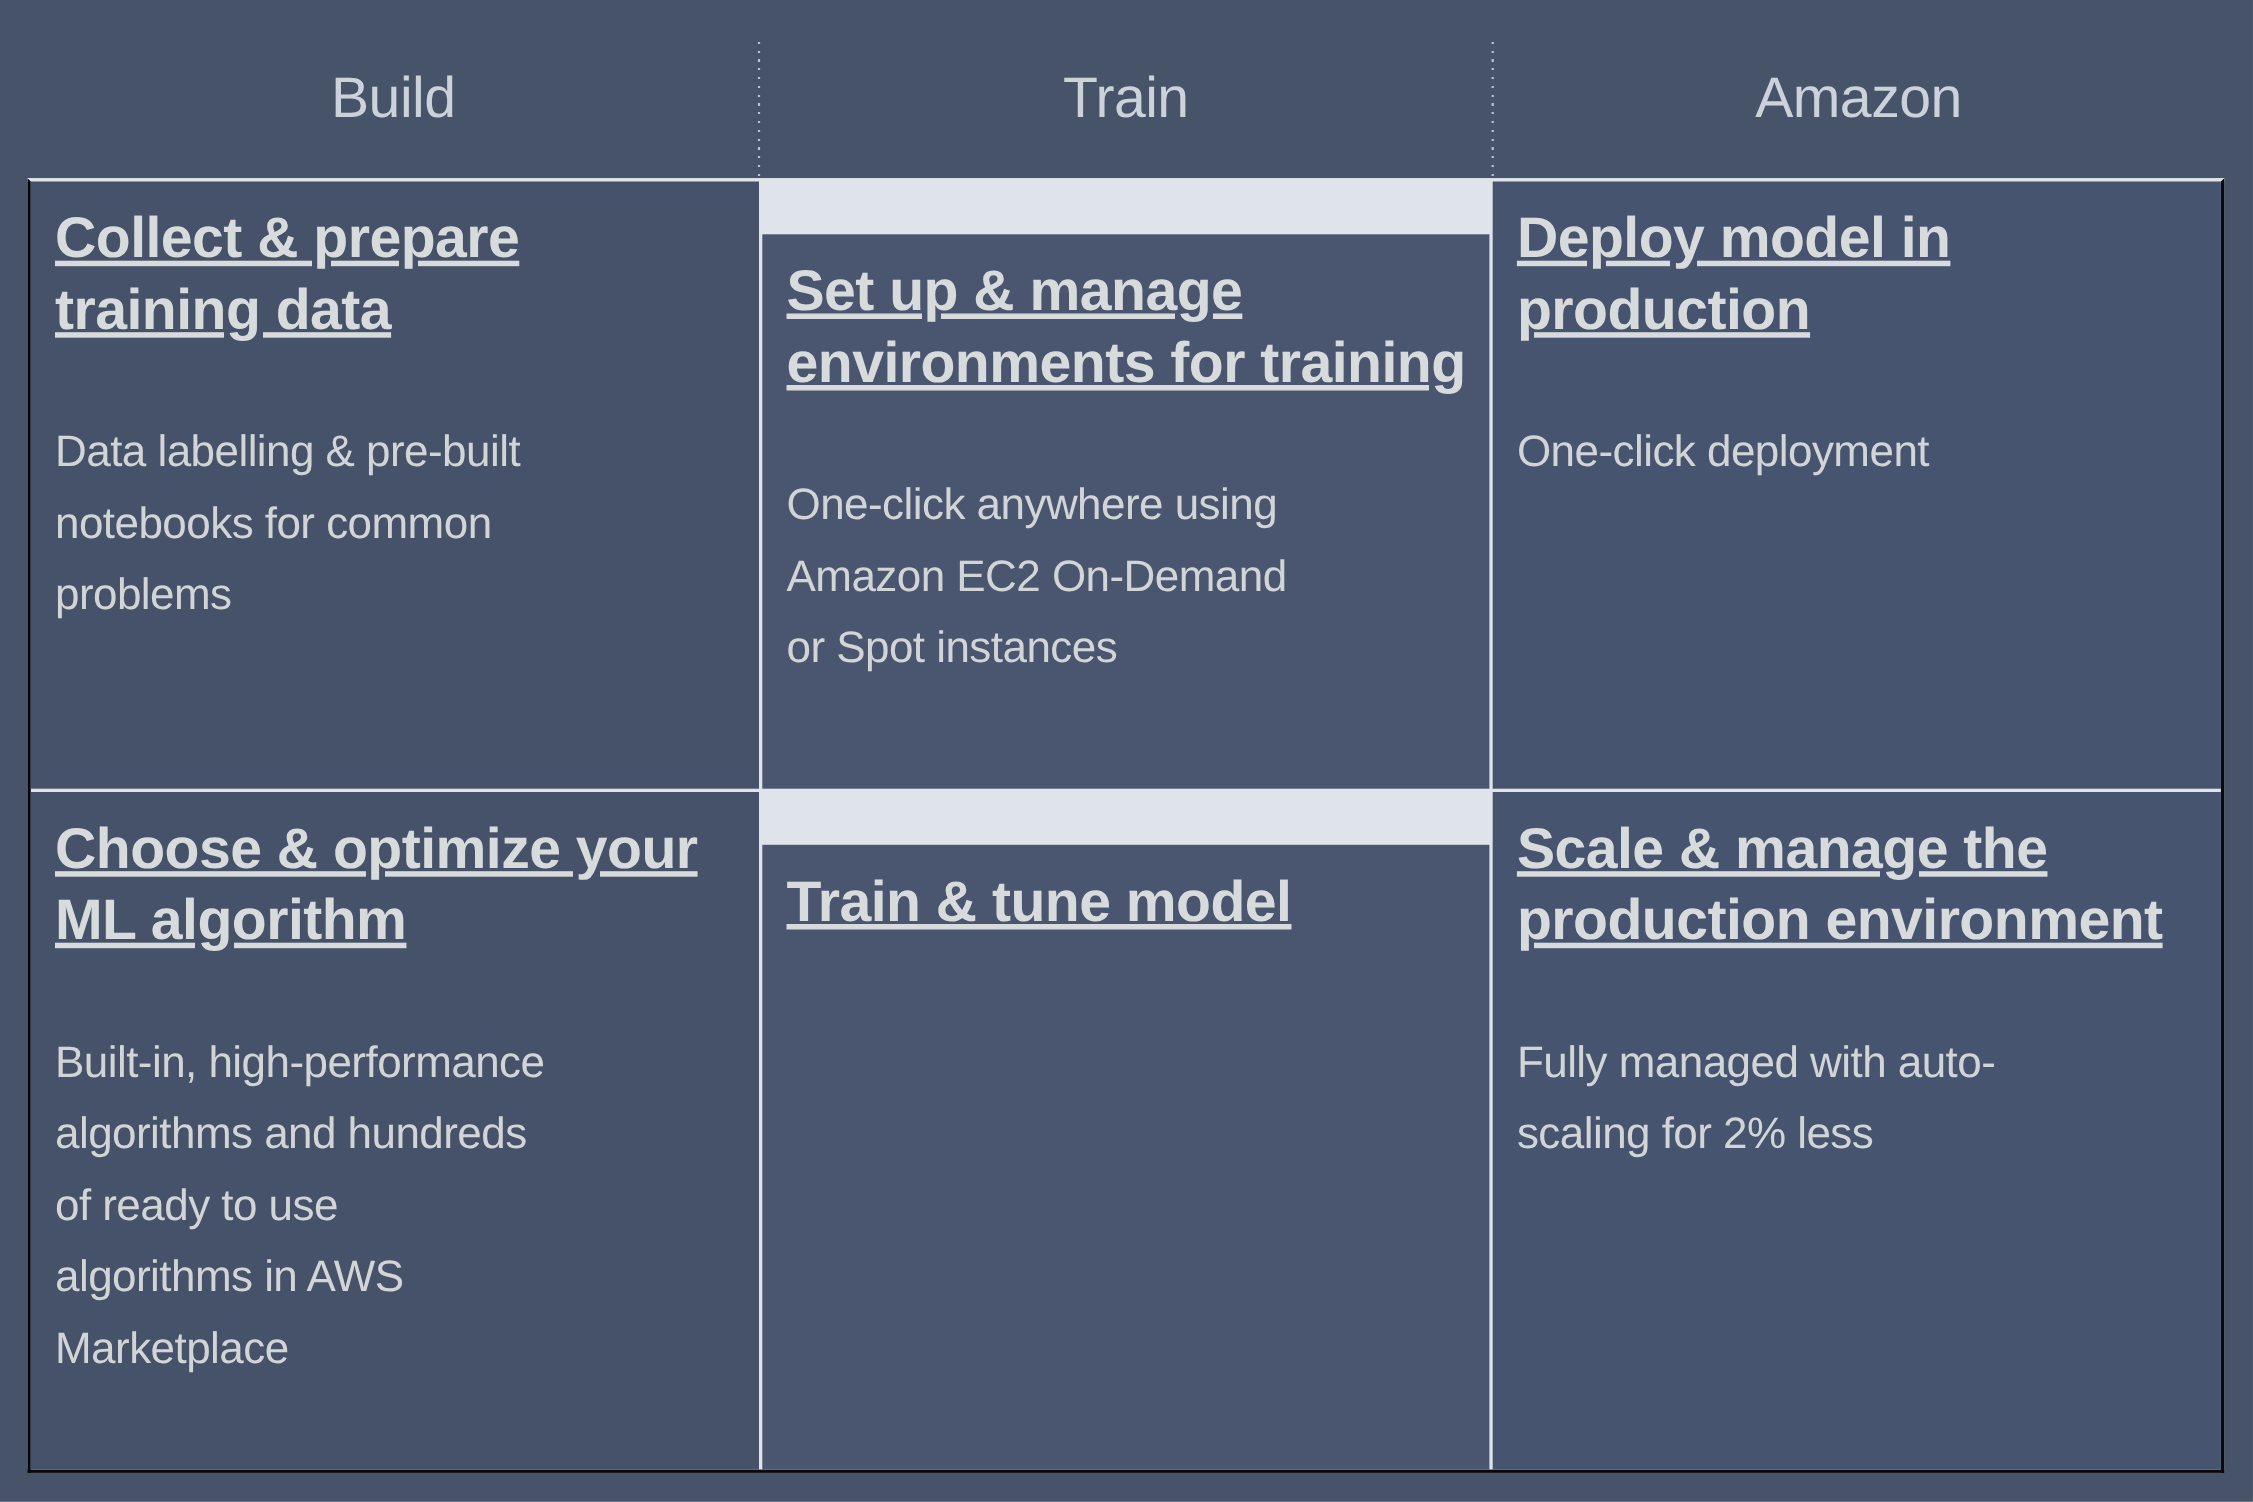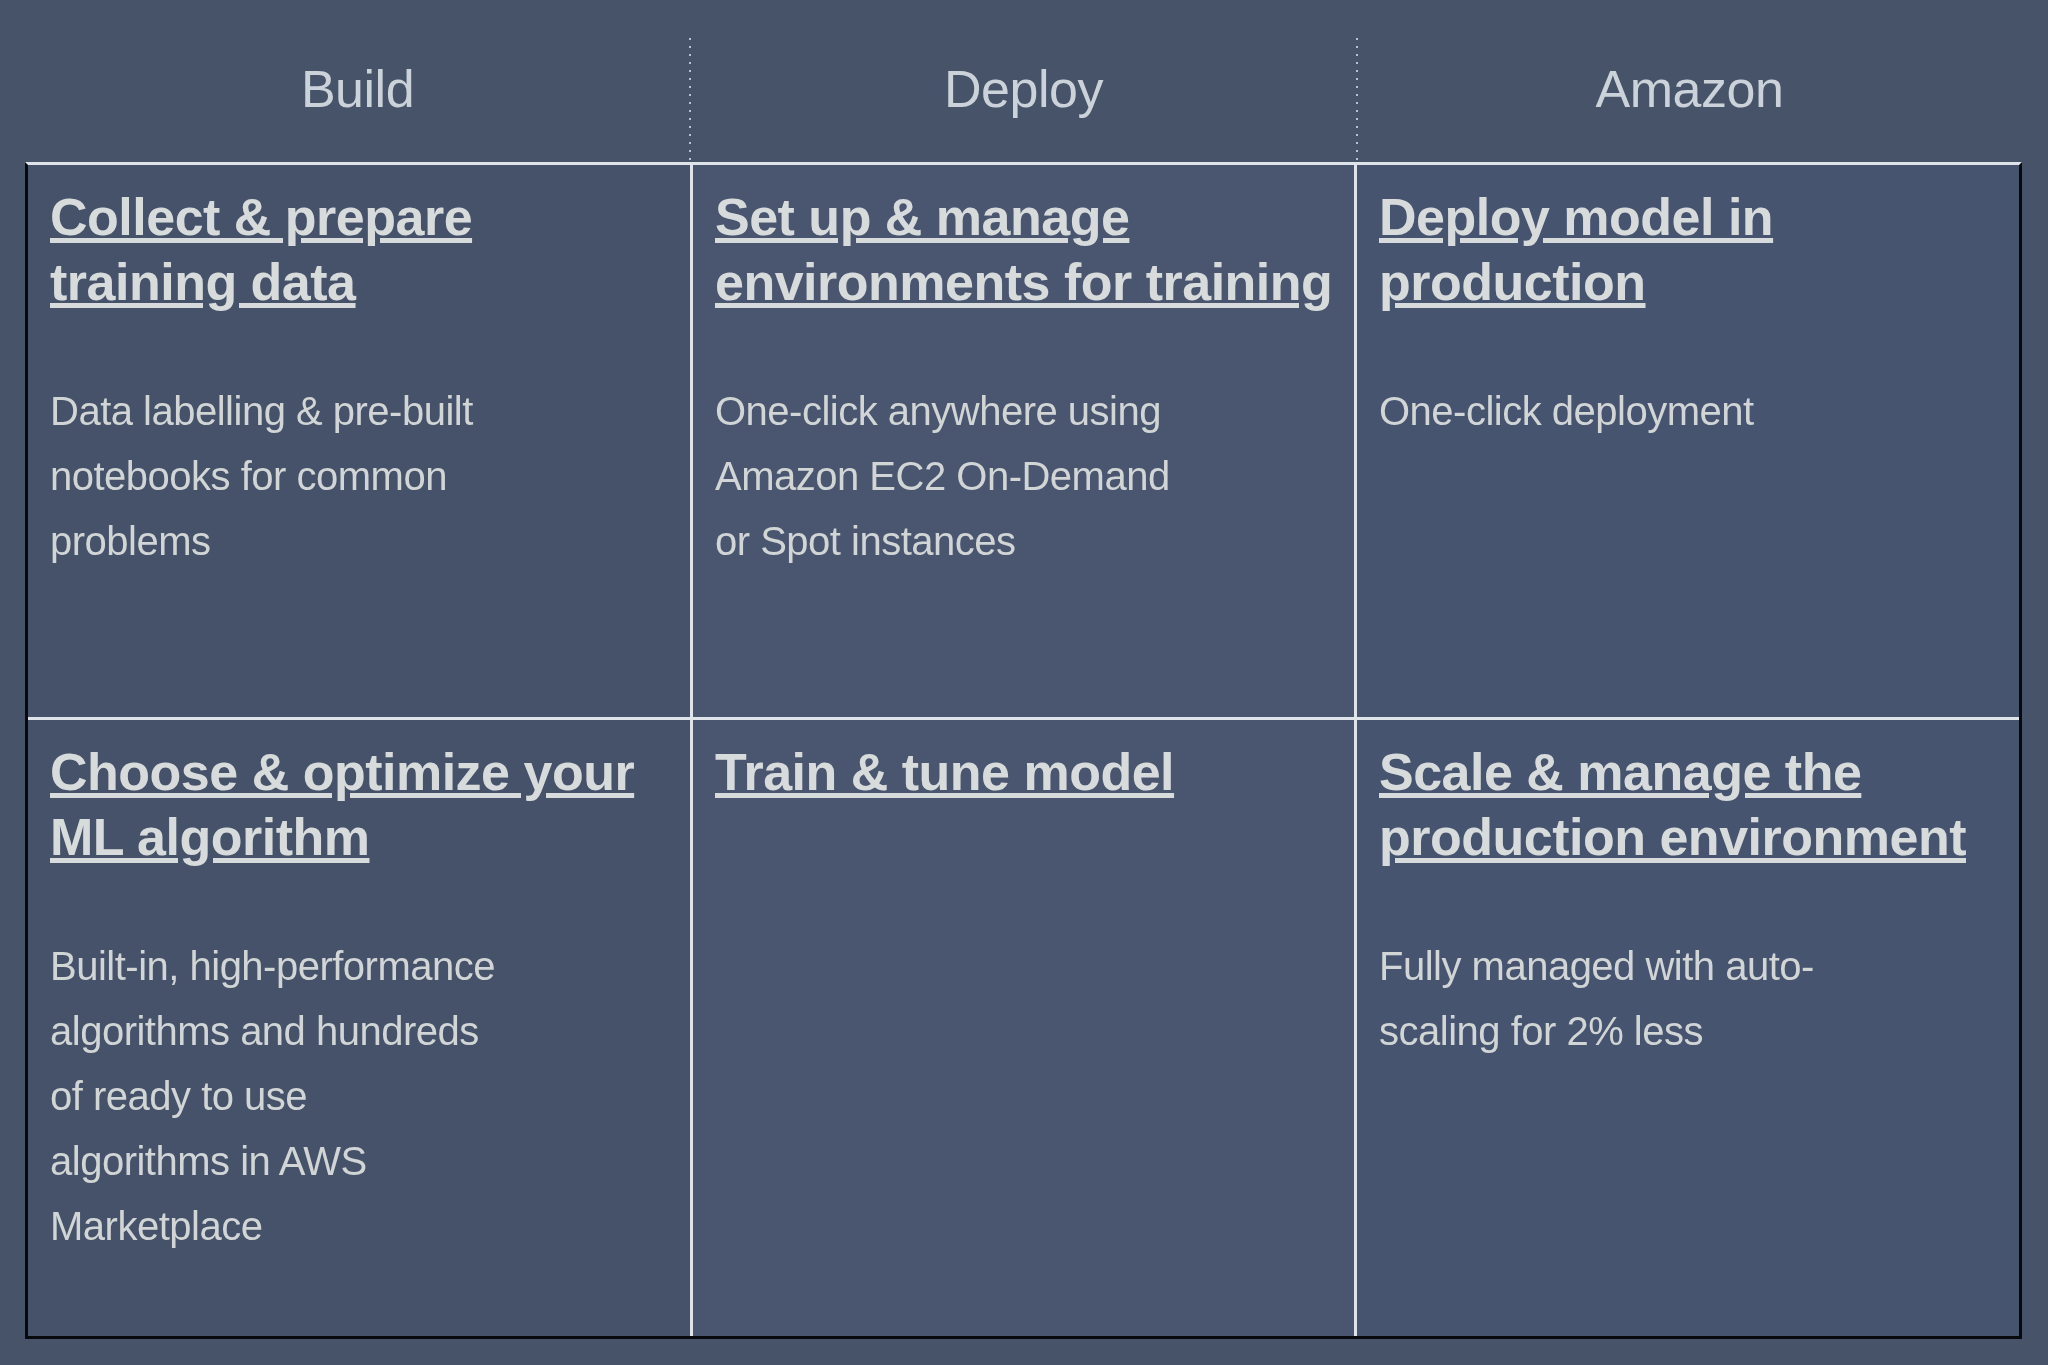--- a/index.html
+++ b/index.html
@@ -92,7 +92,7 @@
 
     <div class="header-row">
       <div class="header-cell">Build</div>
-      <div class="header-cell">Deploy</div>
+      <div class="header-cell">Train</div>
       <div class="header-cell">Amazon</div>
       <div class="dot-sep first"></div>
       <div class="dot-sep second"></div>

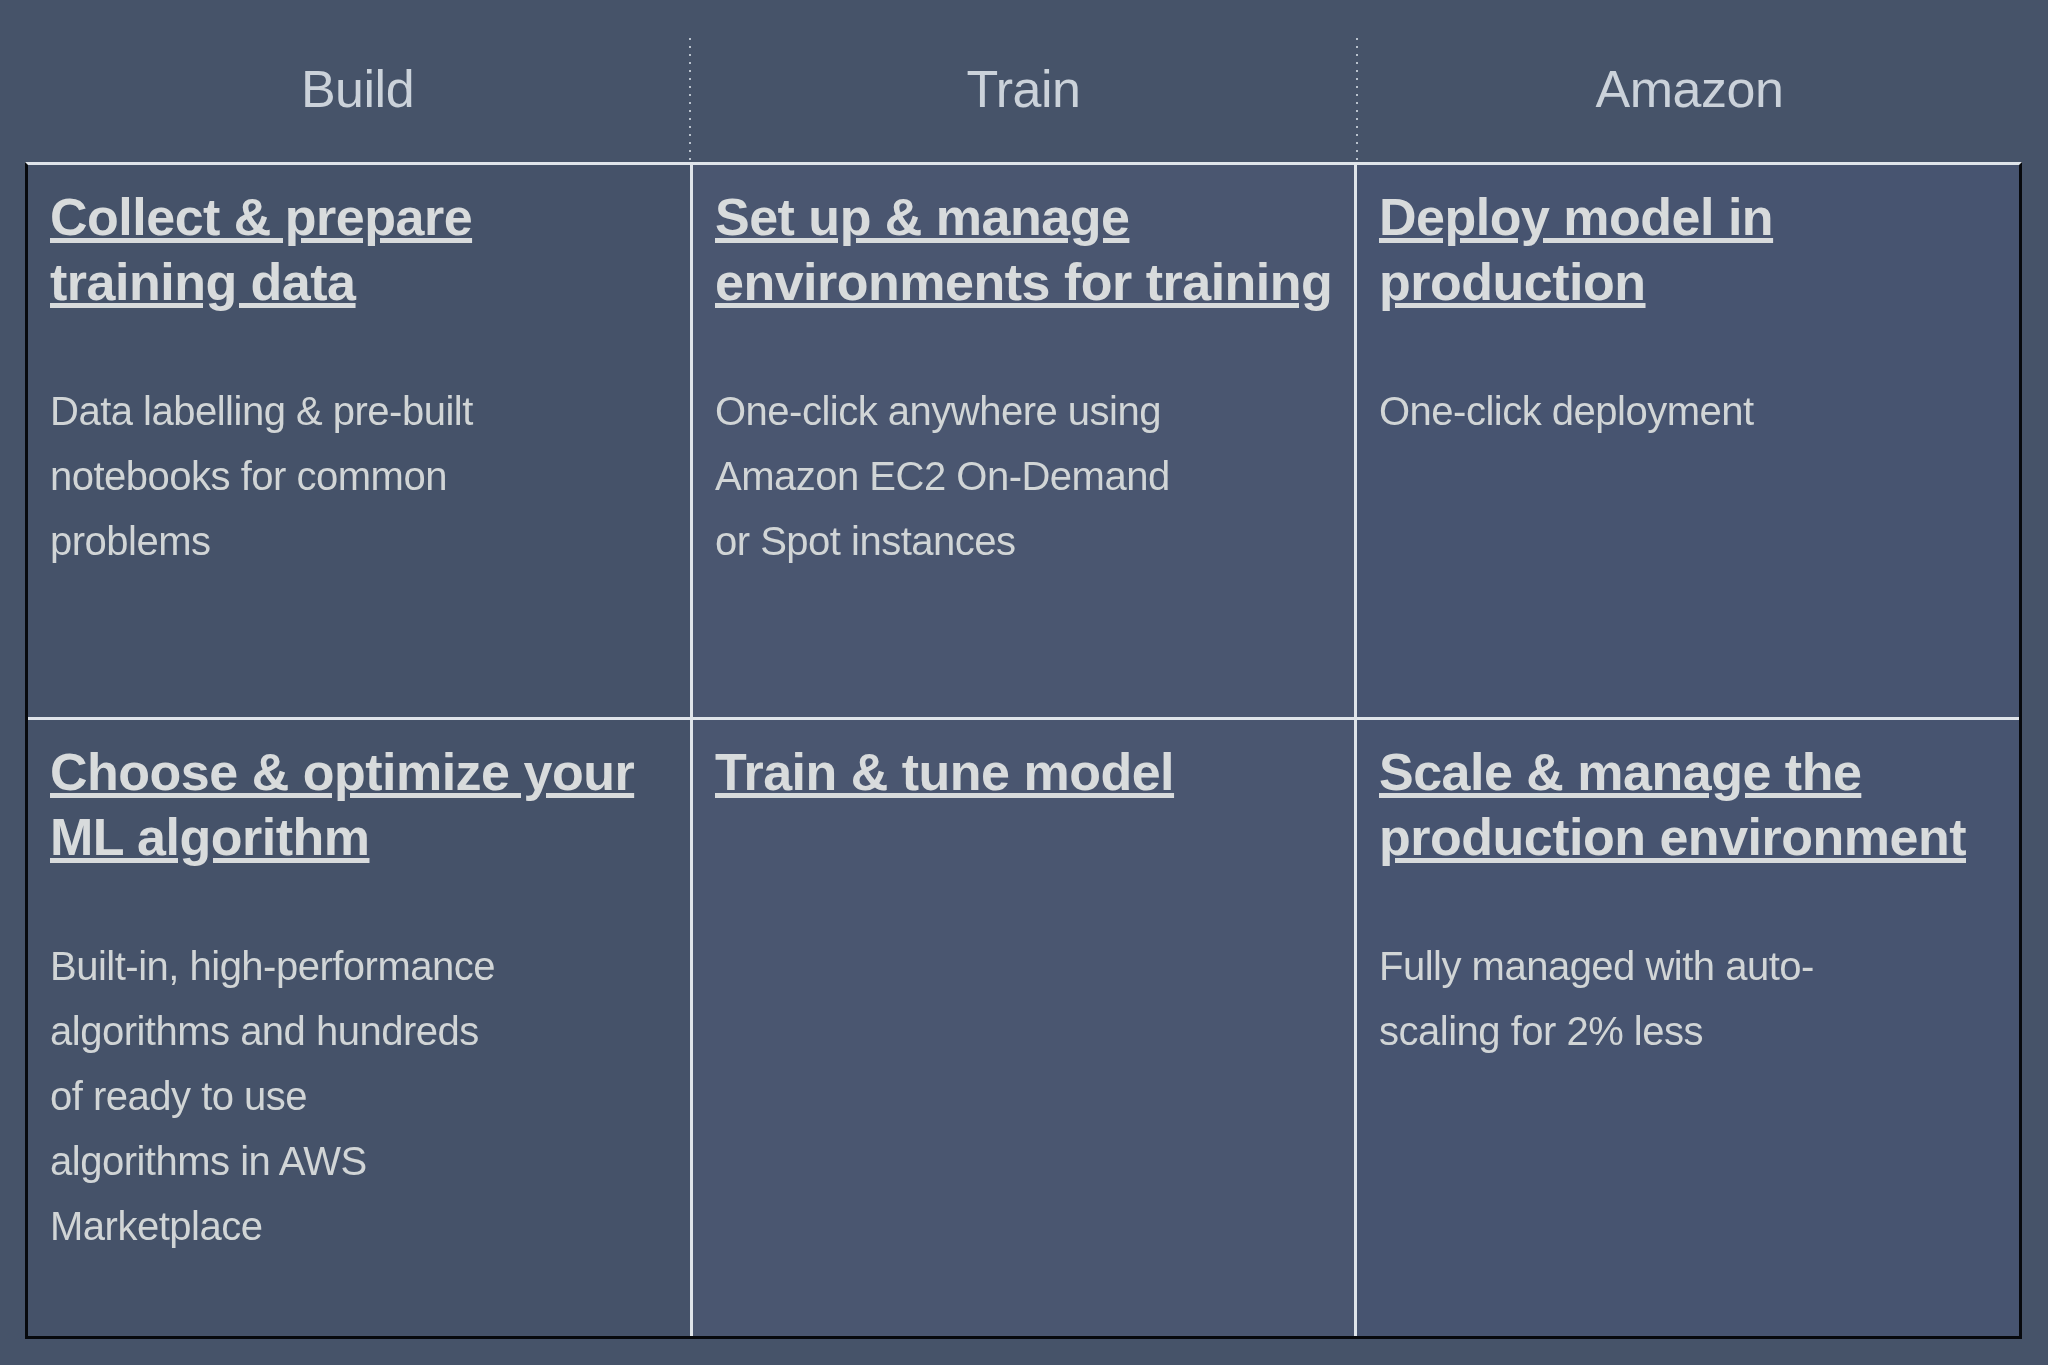--- a/index.html
+++ b/index.html
@@ -67,7 +67,7 @@
     overflow:hidden;
   }
   .cell.col1{background:var(--cell-bg-col1);}
-  .cell.col2{background:var(--cell-bg-col2);}
+  .cell.col2{background:var(--cell-bg-col2);margin-top:48px;}
   .cell.col3{background:var(--cell-bg-col3);}
   .cell-title{
     font-weight:700;

